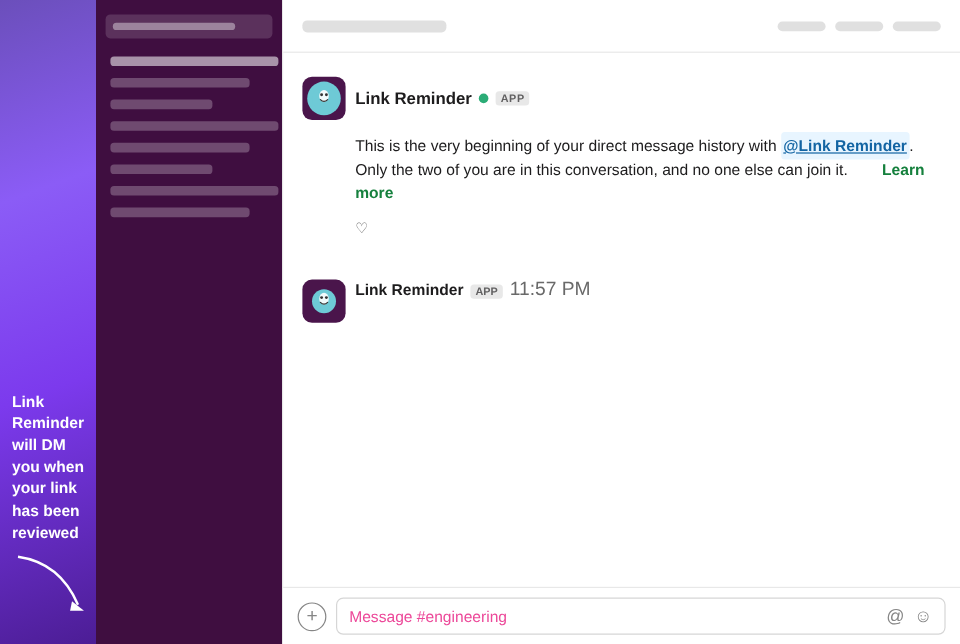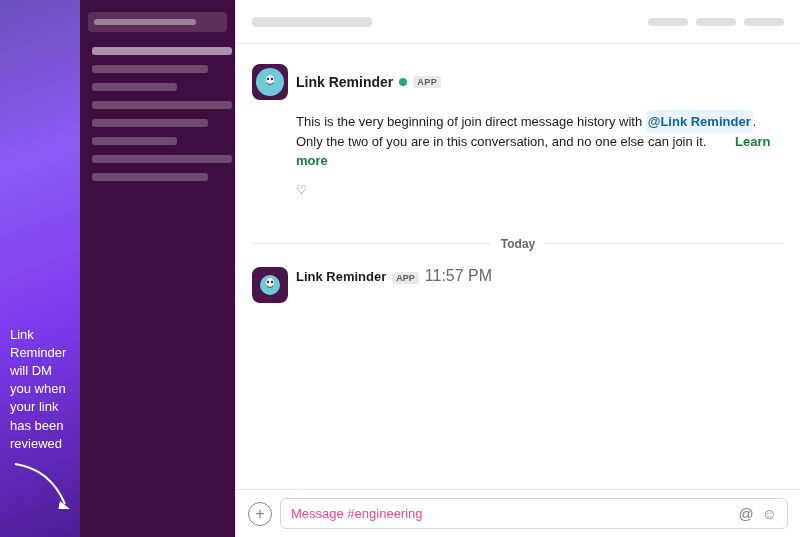--- a/index.html
+++ b/index.html
@@ -140,7 +140,7 @@
       padding: 20px 16px 10px 16px;
       display: flex;
       flex-direction: column;
-      gap: 0;
+      gap: 12px;
     }
 
     

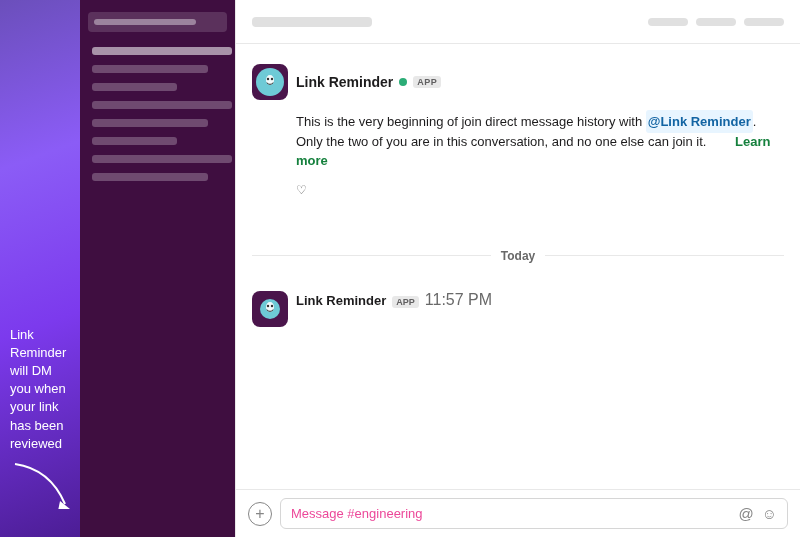--- a/index.html
+++ b/index.html
@@ -444,7 +444,7 @@
         </div>
       </div>
       <div class="intro-text">
-        <span>This is the very beginning of join direct message history with </span><span class="mention-link">@Link Reminder</span><span>. Only the two of you are in this conversation, and no one else can join it. </span><a class="learn-more-link" href="#">Learn more</a>
+        <span>This is the very beginning of your direct message history with </span><span class="mention-link">@Link Reminder</span><span>. Only the two of you are in this conversation, and no one else can join it. </span><a class="learn-more-link" href="#">Learn more</a>
       </div>
       <div class="how-link">
         <span class="how-link-icon">♡</span>

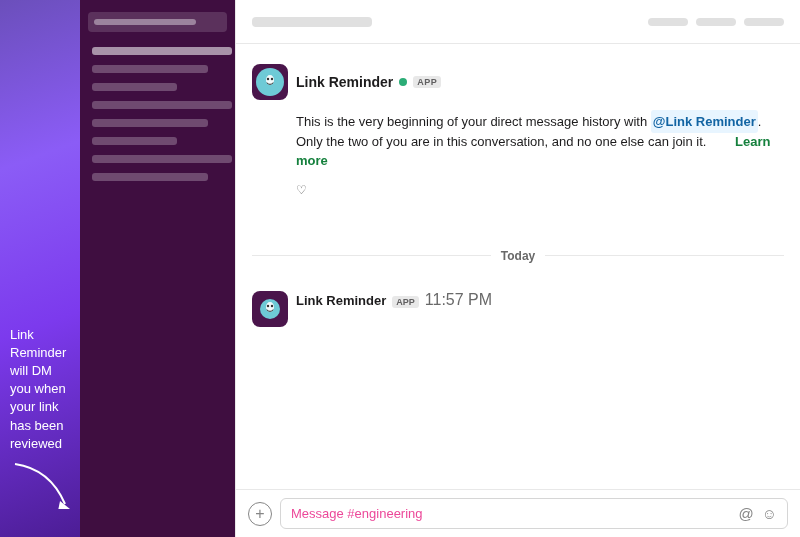--- a/index.html
+++ b/index.html
@@ -226,6 +226,7 @@
       border-radius: 3px;
       padding: 4px 2px;
       font-weight: 600;
+      text-decoration: underline;
     }
 
     .learn-more-link {

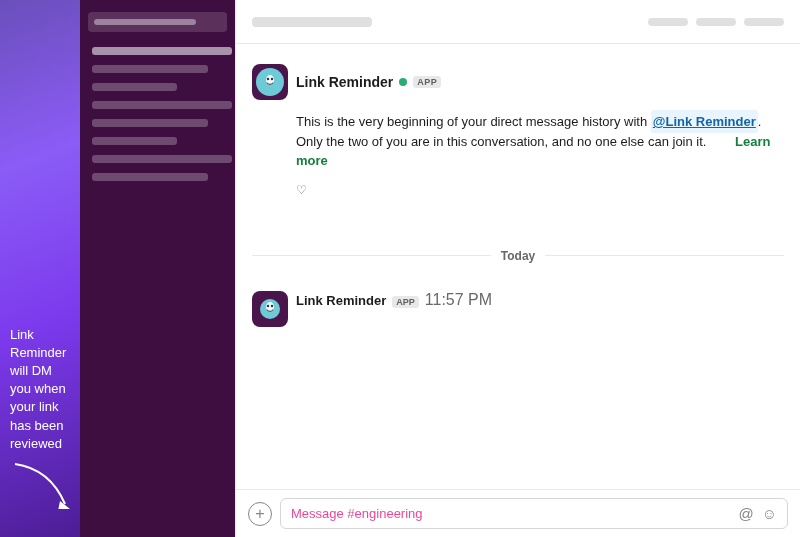--- a/index.html
+++ b/index.html
@@ -452,11 +452,6 @@
       </div>
     </div>
 
-    <div class="divider">
-      <div class="divider-line"></div>
-      <span class="divider-label">Today</span>
-      <div class="divider-line"></div>
-    </div>
 
     <div class="message-block">
       <div class="message-avatar">

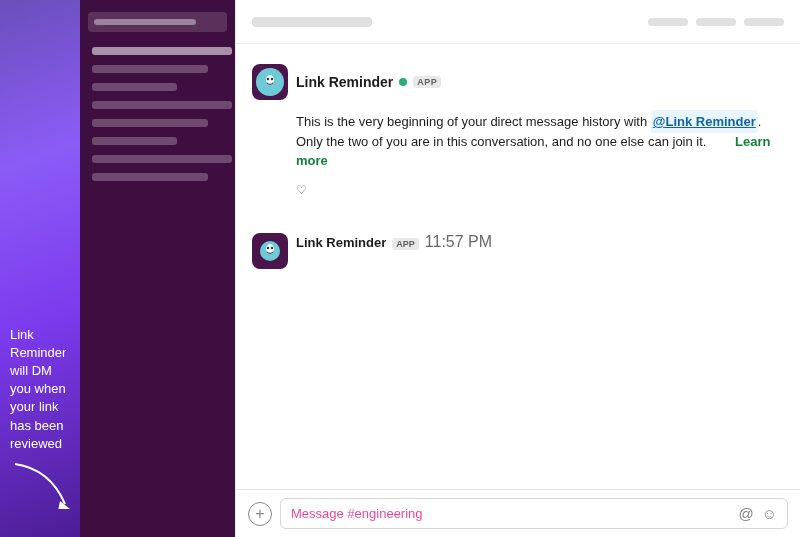--- a/index.html
+++ b/index.html
@@ -33,7 +33,7 @@
       right: 4px;
       color: #fff;
       font-size: 13px;
-      font-weight: 400;
+      font-weight: 700;
       line-height: 1.4;
       text-align: left;
       padding: 4px;

